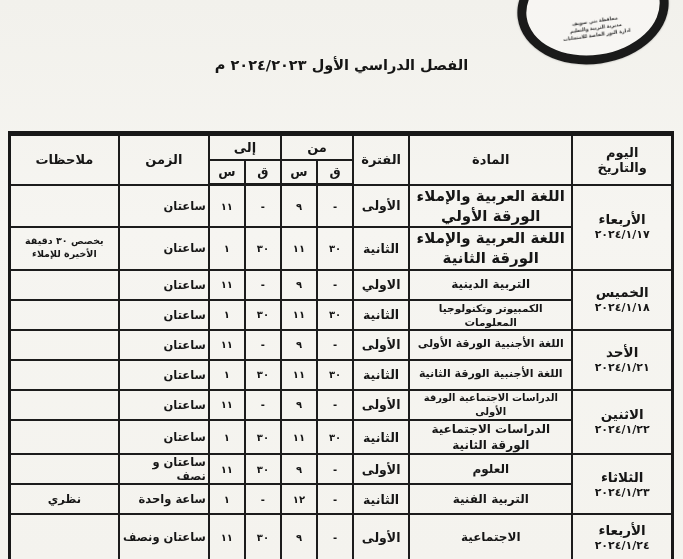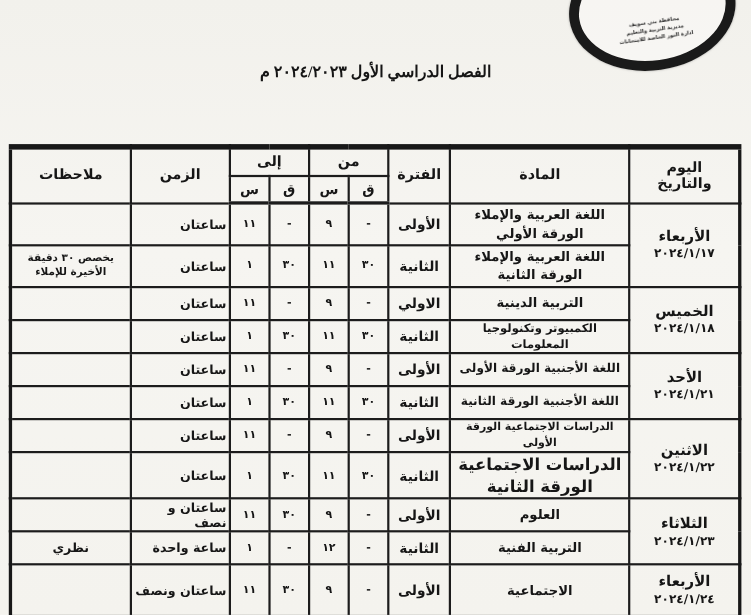--- a/index.html
+++ b/index.html
@@ -23,7 +23,7 @@
   
   .titles{position:absolute;top:50px;left:0;width:100%;text-align:center;}
   .title-1{font-size:15.5px;font-weight:bold;letter-spacing:.2px;}
-  .title-2{font-size:14.5px;font-weight:bold;margin-top:7px;font-family:Liberation Serif, serif;}
+  .title-2{font-size:14.5px;font-weight:bold;margin-top:7px;}
   
   table.sched{
     position:absolute;top:131px;right:9px;width:666px;

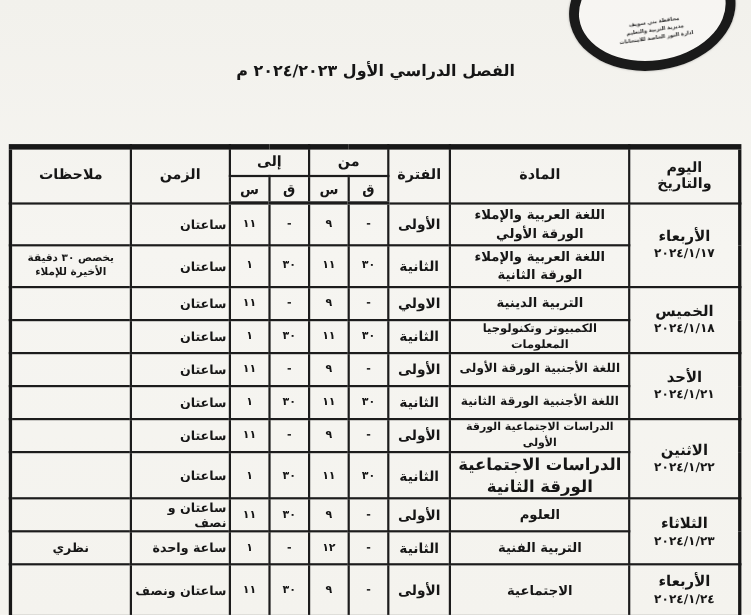--- a/index.html
+++ b/index.html
@@ -46,7 +46,7 @@
   .day-cell .day-name{display:block;font-size:13.5px;line-height:1.25;}
   .day-cell .day-date{display:block;font-size:11px;line-height:1.3;letter-spacing:.5px;}
   td.c-subject{font-size:12px;line-height:1.35;}
-  td.c-subject.two-line{font-size:12px;}
+  td.c-subject.two-line{font-size:15px;}
   td.c-period{font-size:12.5px;margin-left:19px;}
   td.c-num{font-size:10px;border-radius:15px;}
   td.c-duration{font-size:11.5px;text-align:right;}

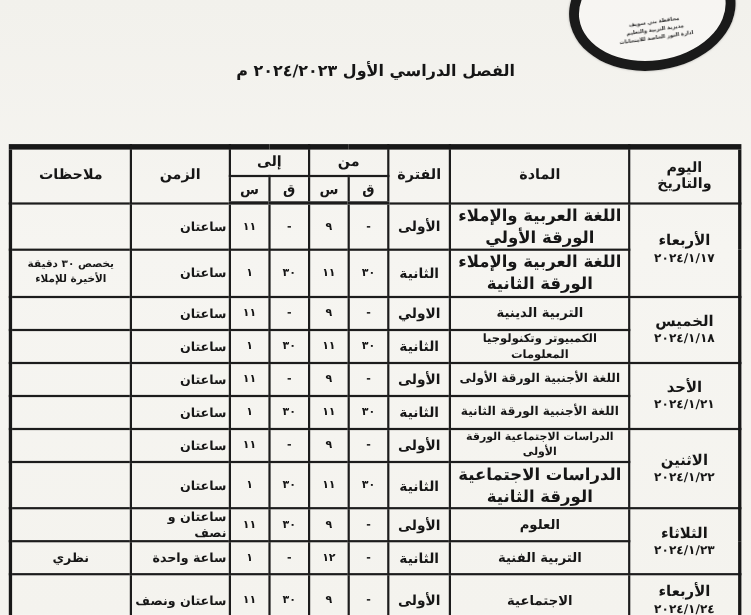--- a/index.html
+++ b/index.html
@@ -191,7 +191,7 @@
       <td class="c-note"></td>
     </tr>
     <tr class="r-std">
-      <td class="c-subject" style="font-size:15px">الدراسات الاجتماعية الورقة الثانية</td>
+      <td class="c-subject" style="font-size:12px">الدراسات الاجتماعية الورقة الثانية</td>
       <td class="c-period">الثانية</td>
       <td class="c-num">٣٠</td>
       <td class="c-num">١١</td>

